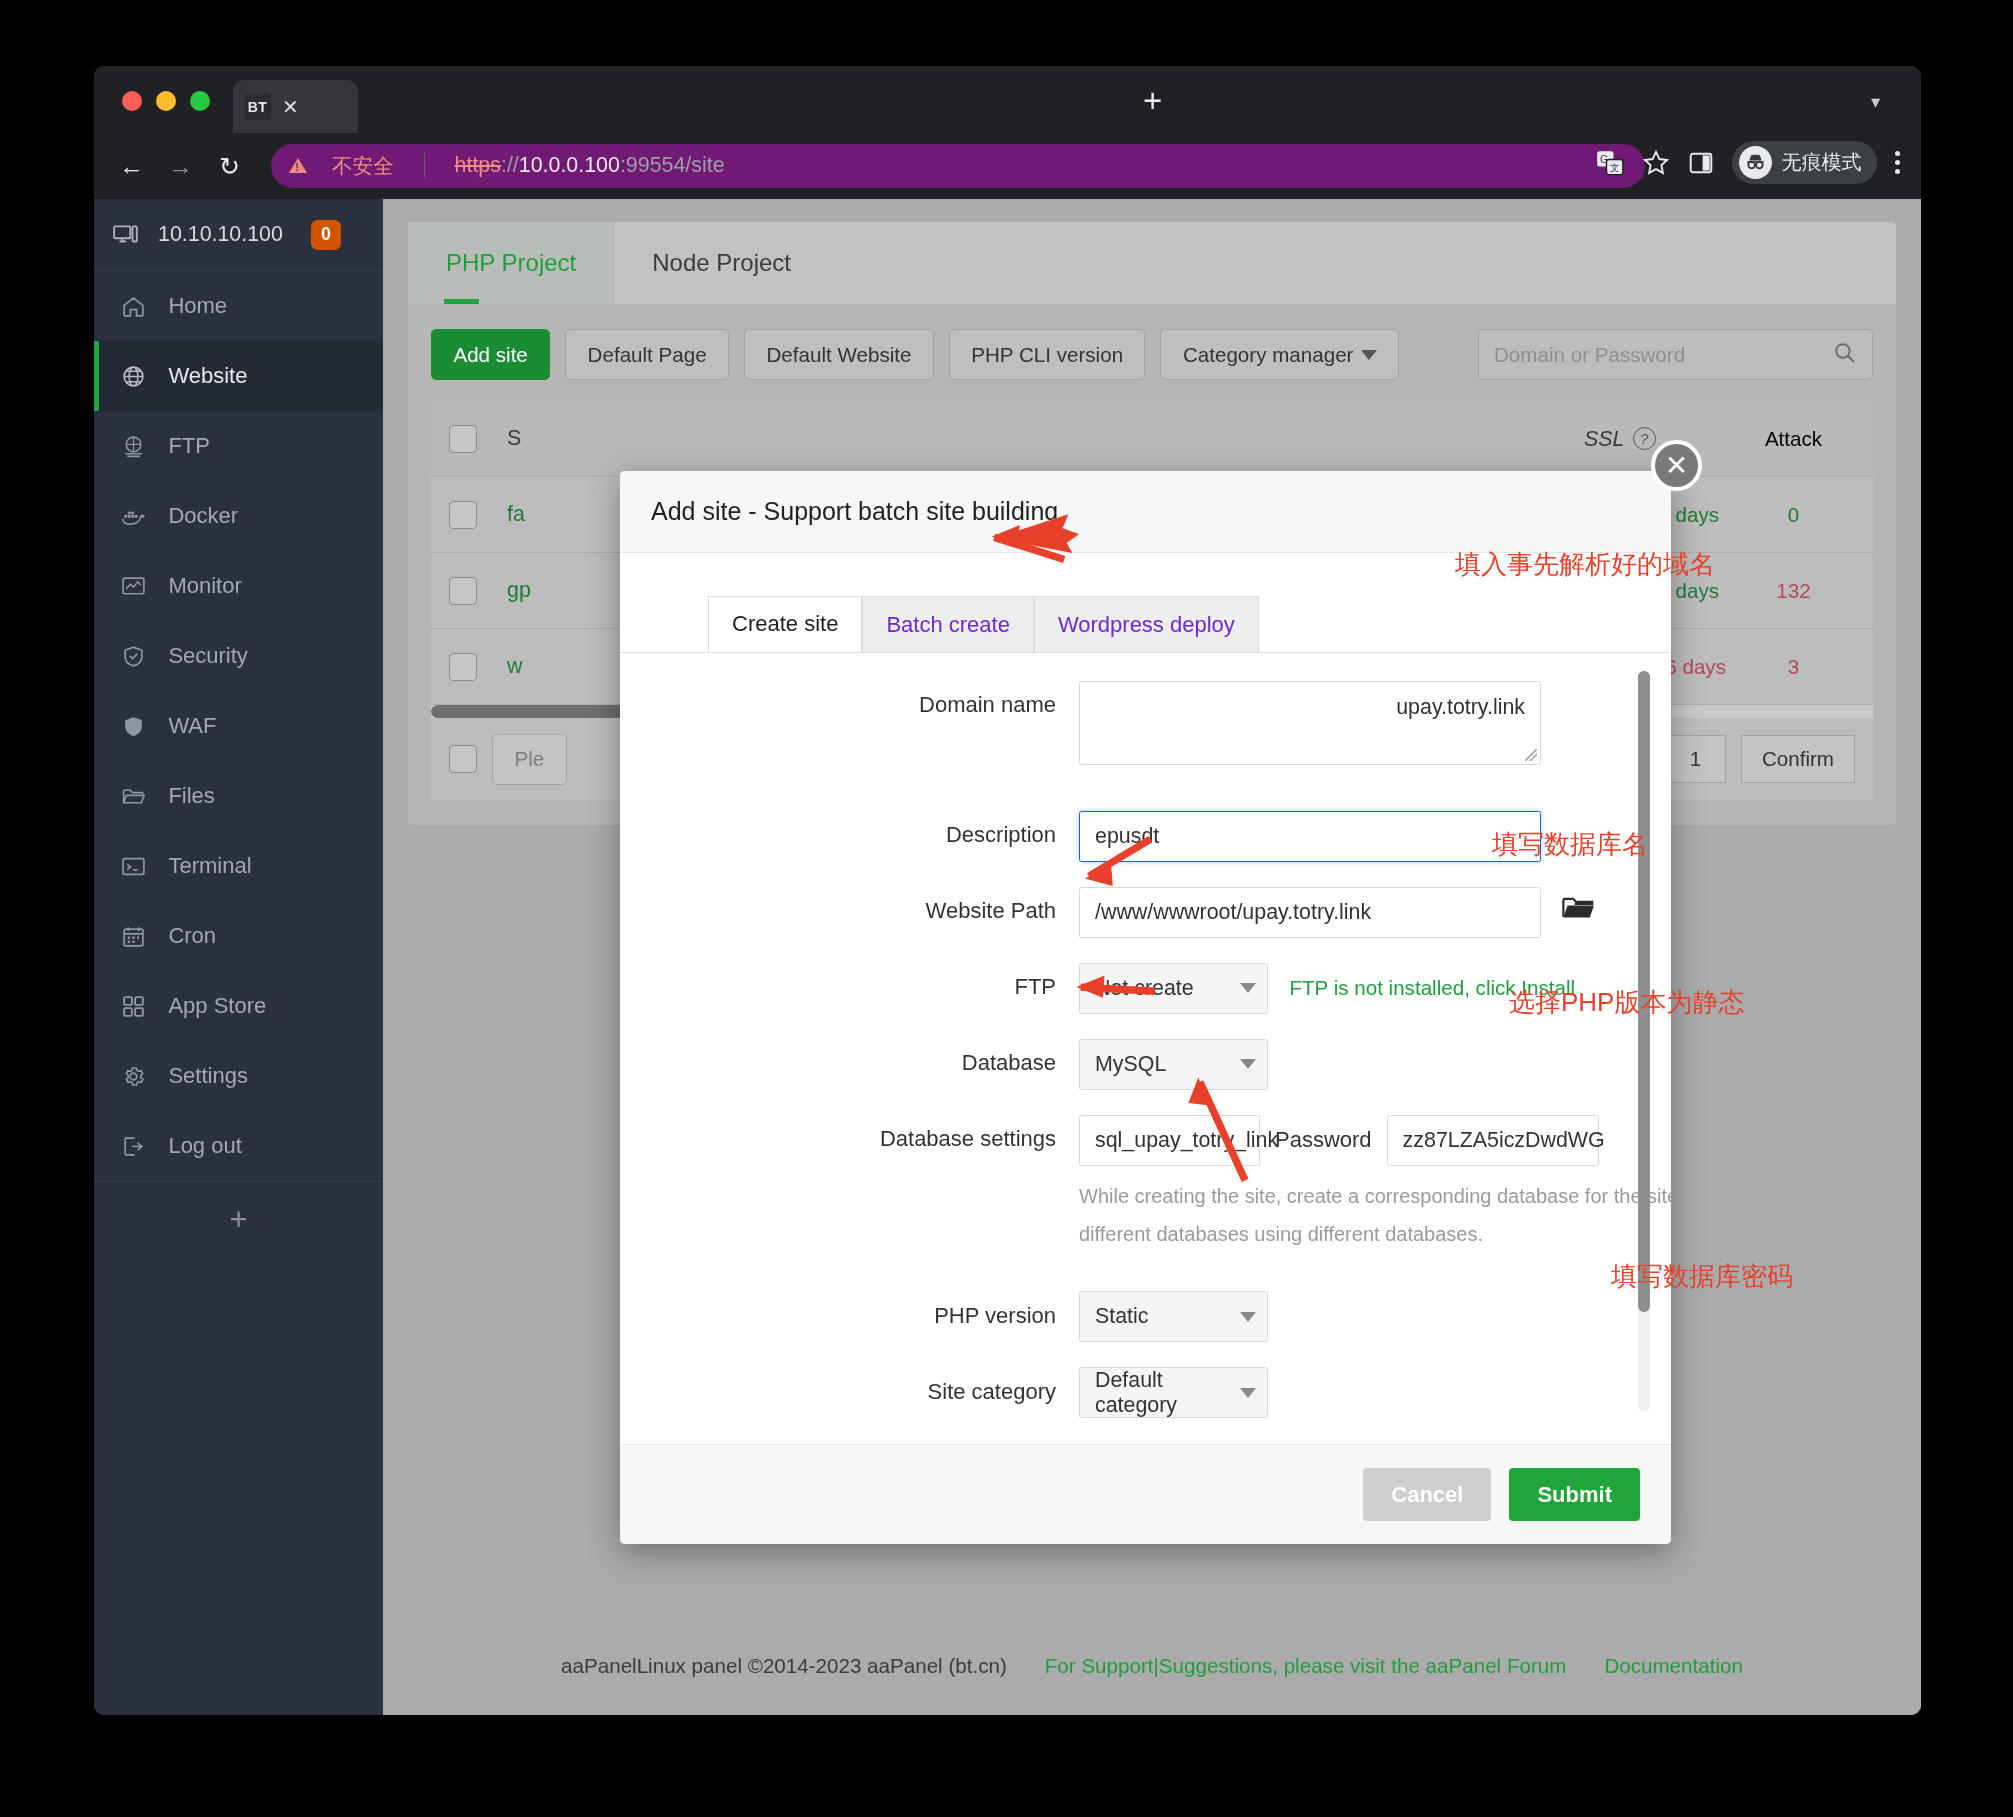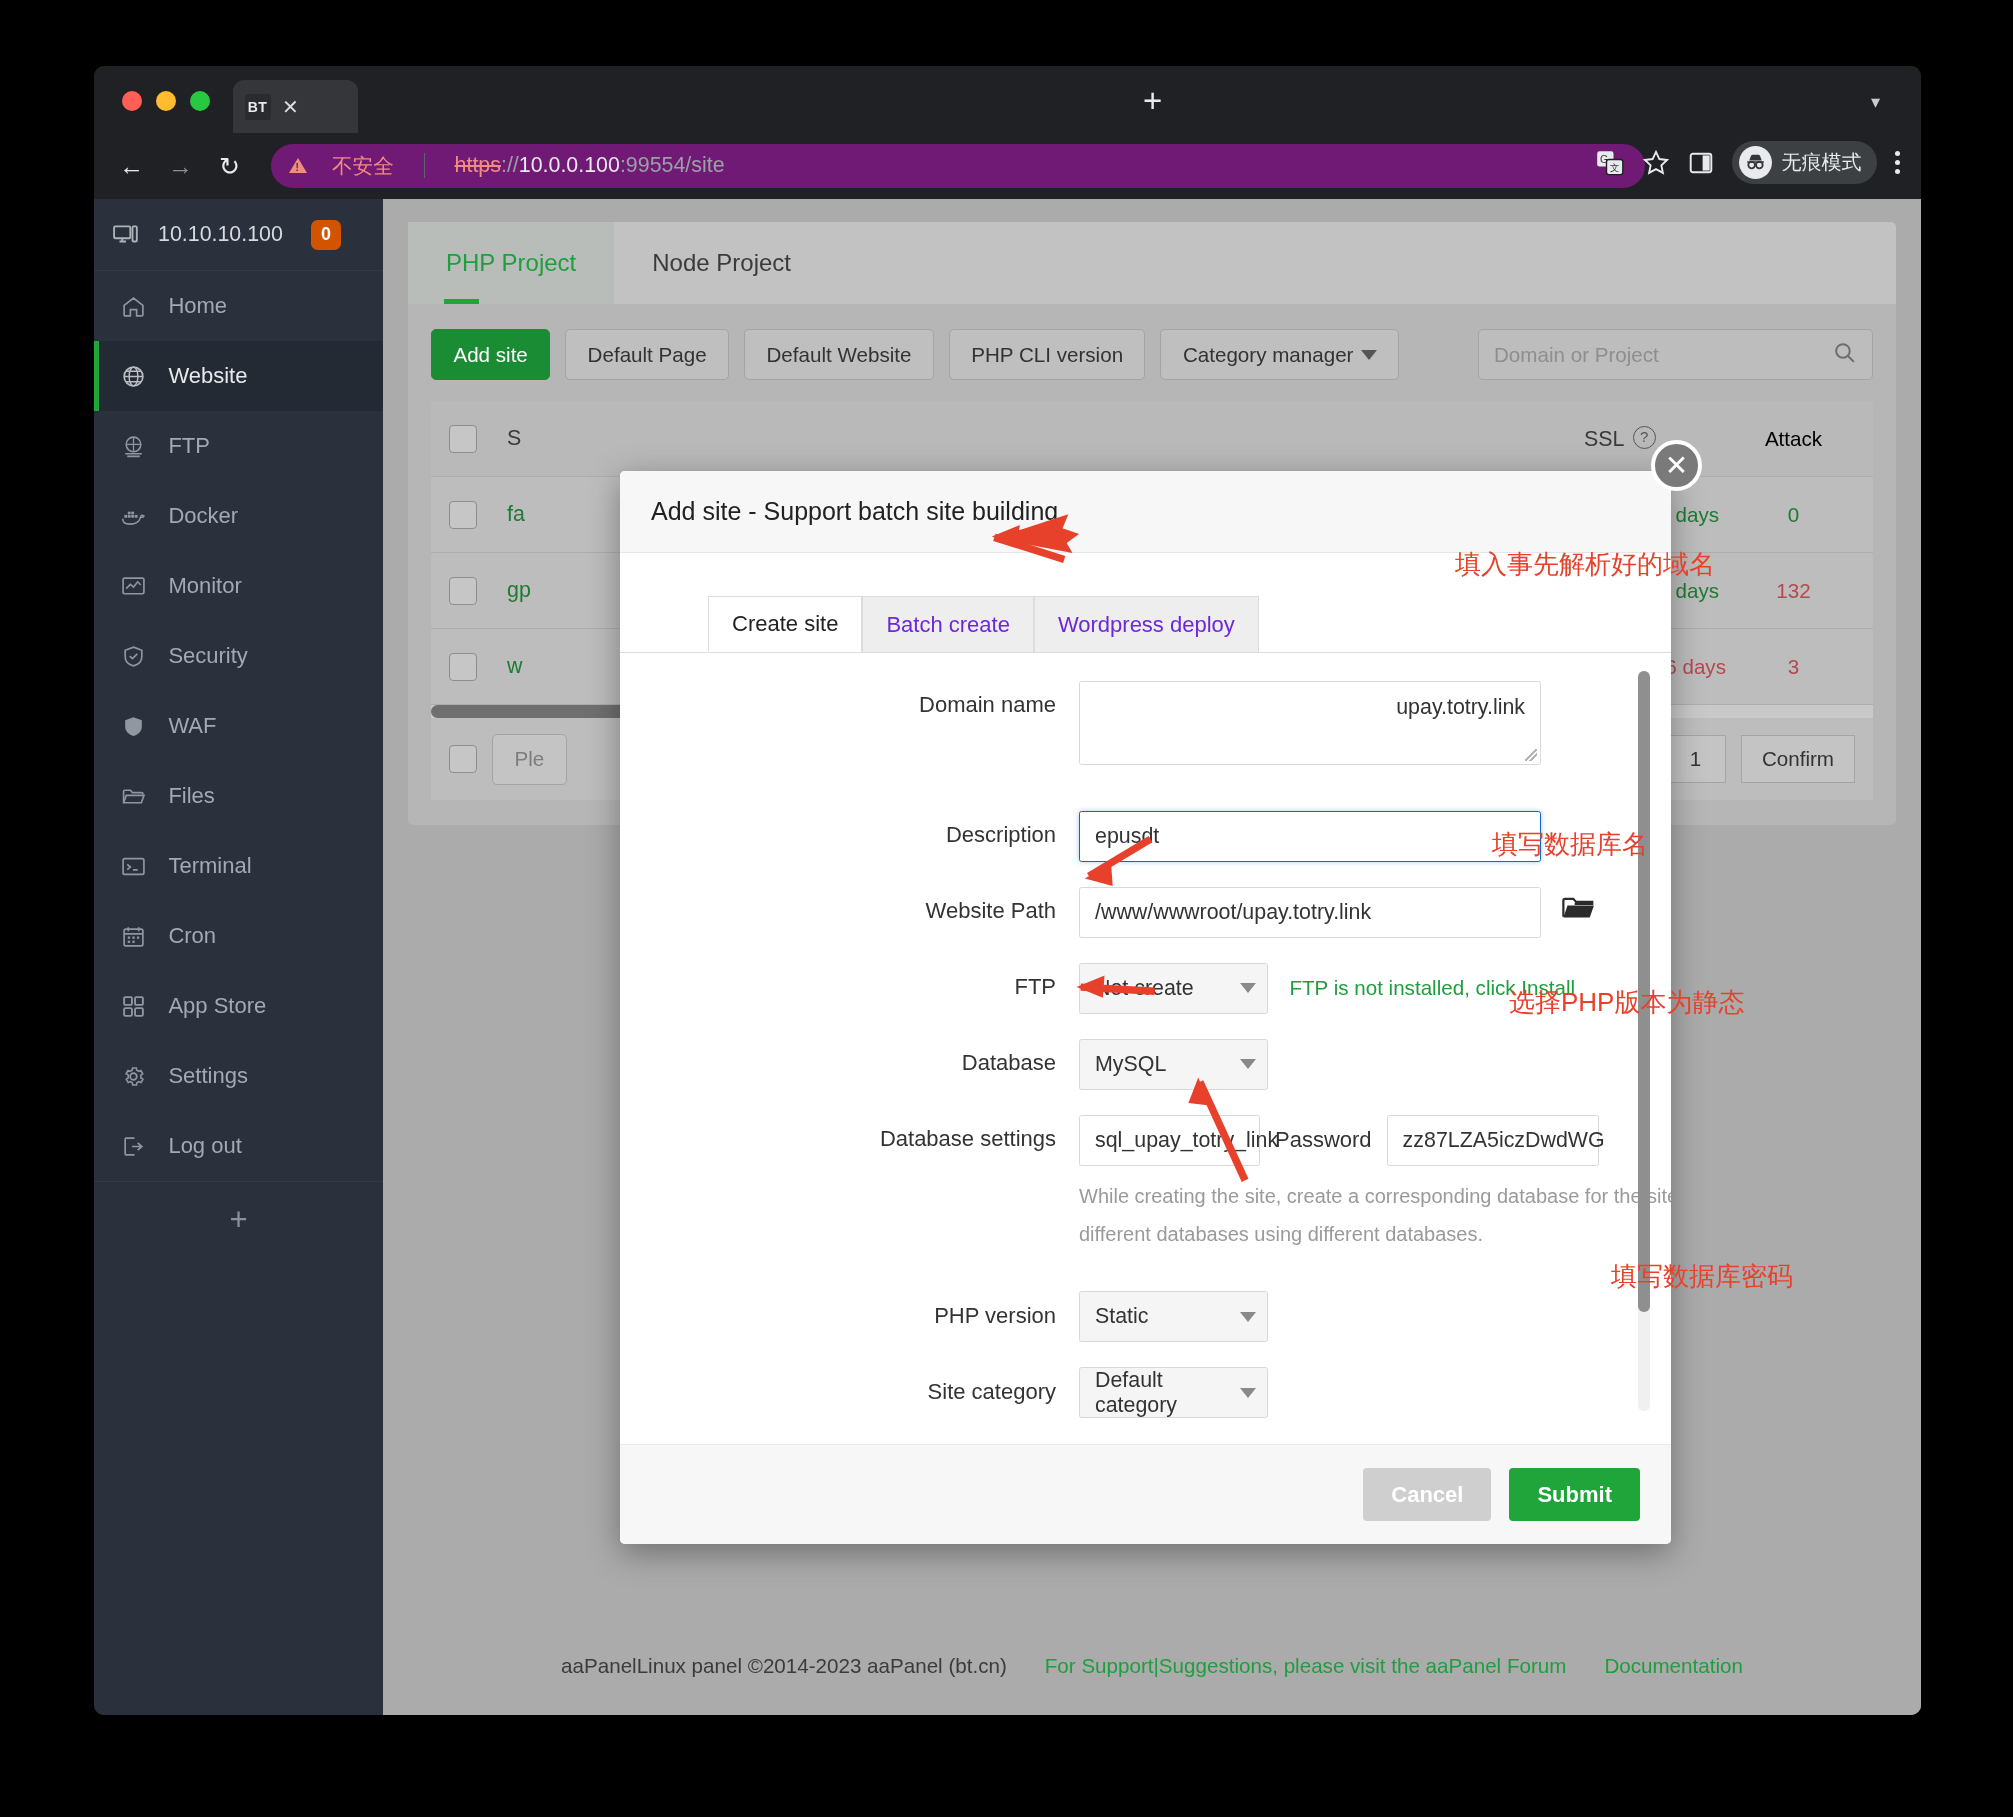--- a/index.html
+++ b/index.html
@@ -497,7 +497,7 @@
               <span class="caret"></span>
             </div>
             <div class="searchbox">
-              <span>Domain or Project</span>
+              <span>Domain or Password</span>
               <span>
                 <svg width="25" height="25" viewBox="0 0 24 24">
                     <circle cx="10.5" cy="10.5" r="6.5" fill="none" stroke="#6d6d6d" stroke-width="1.9"></circle>

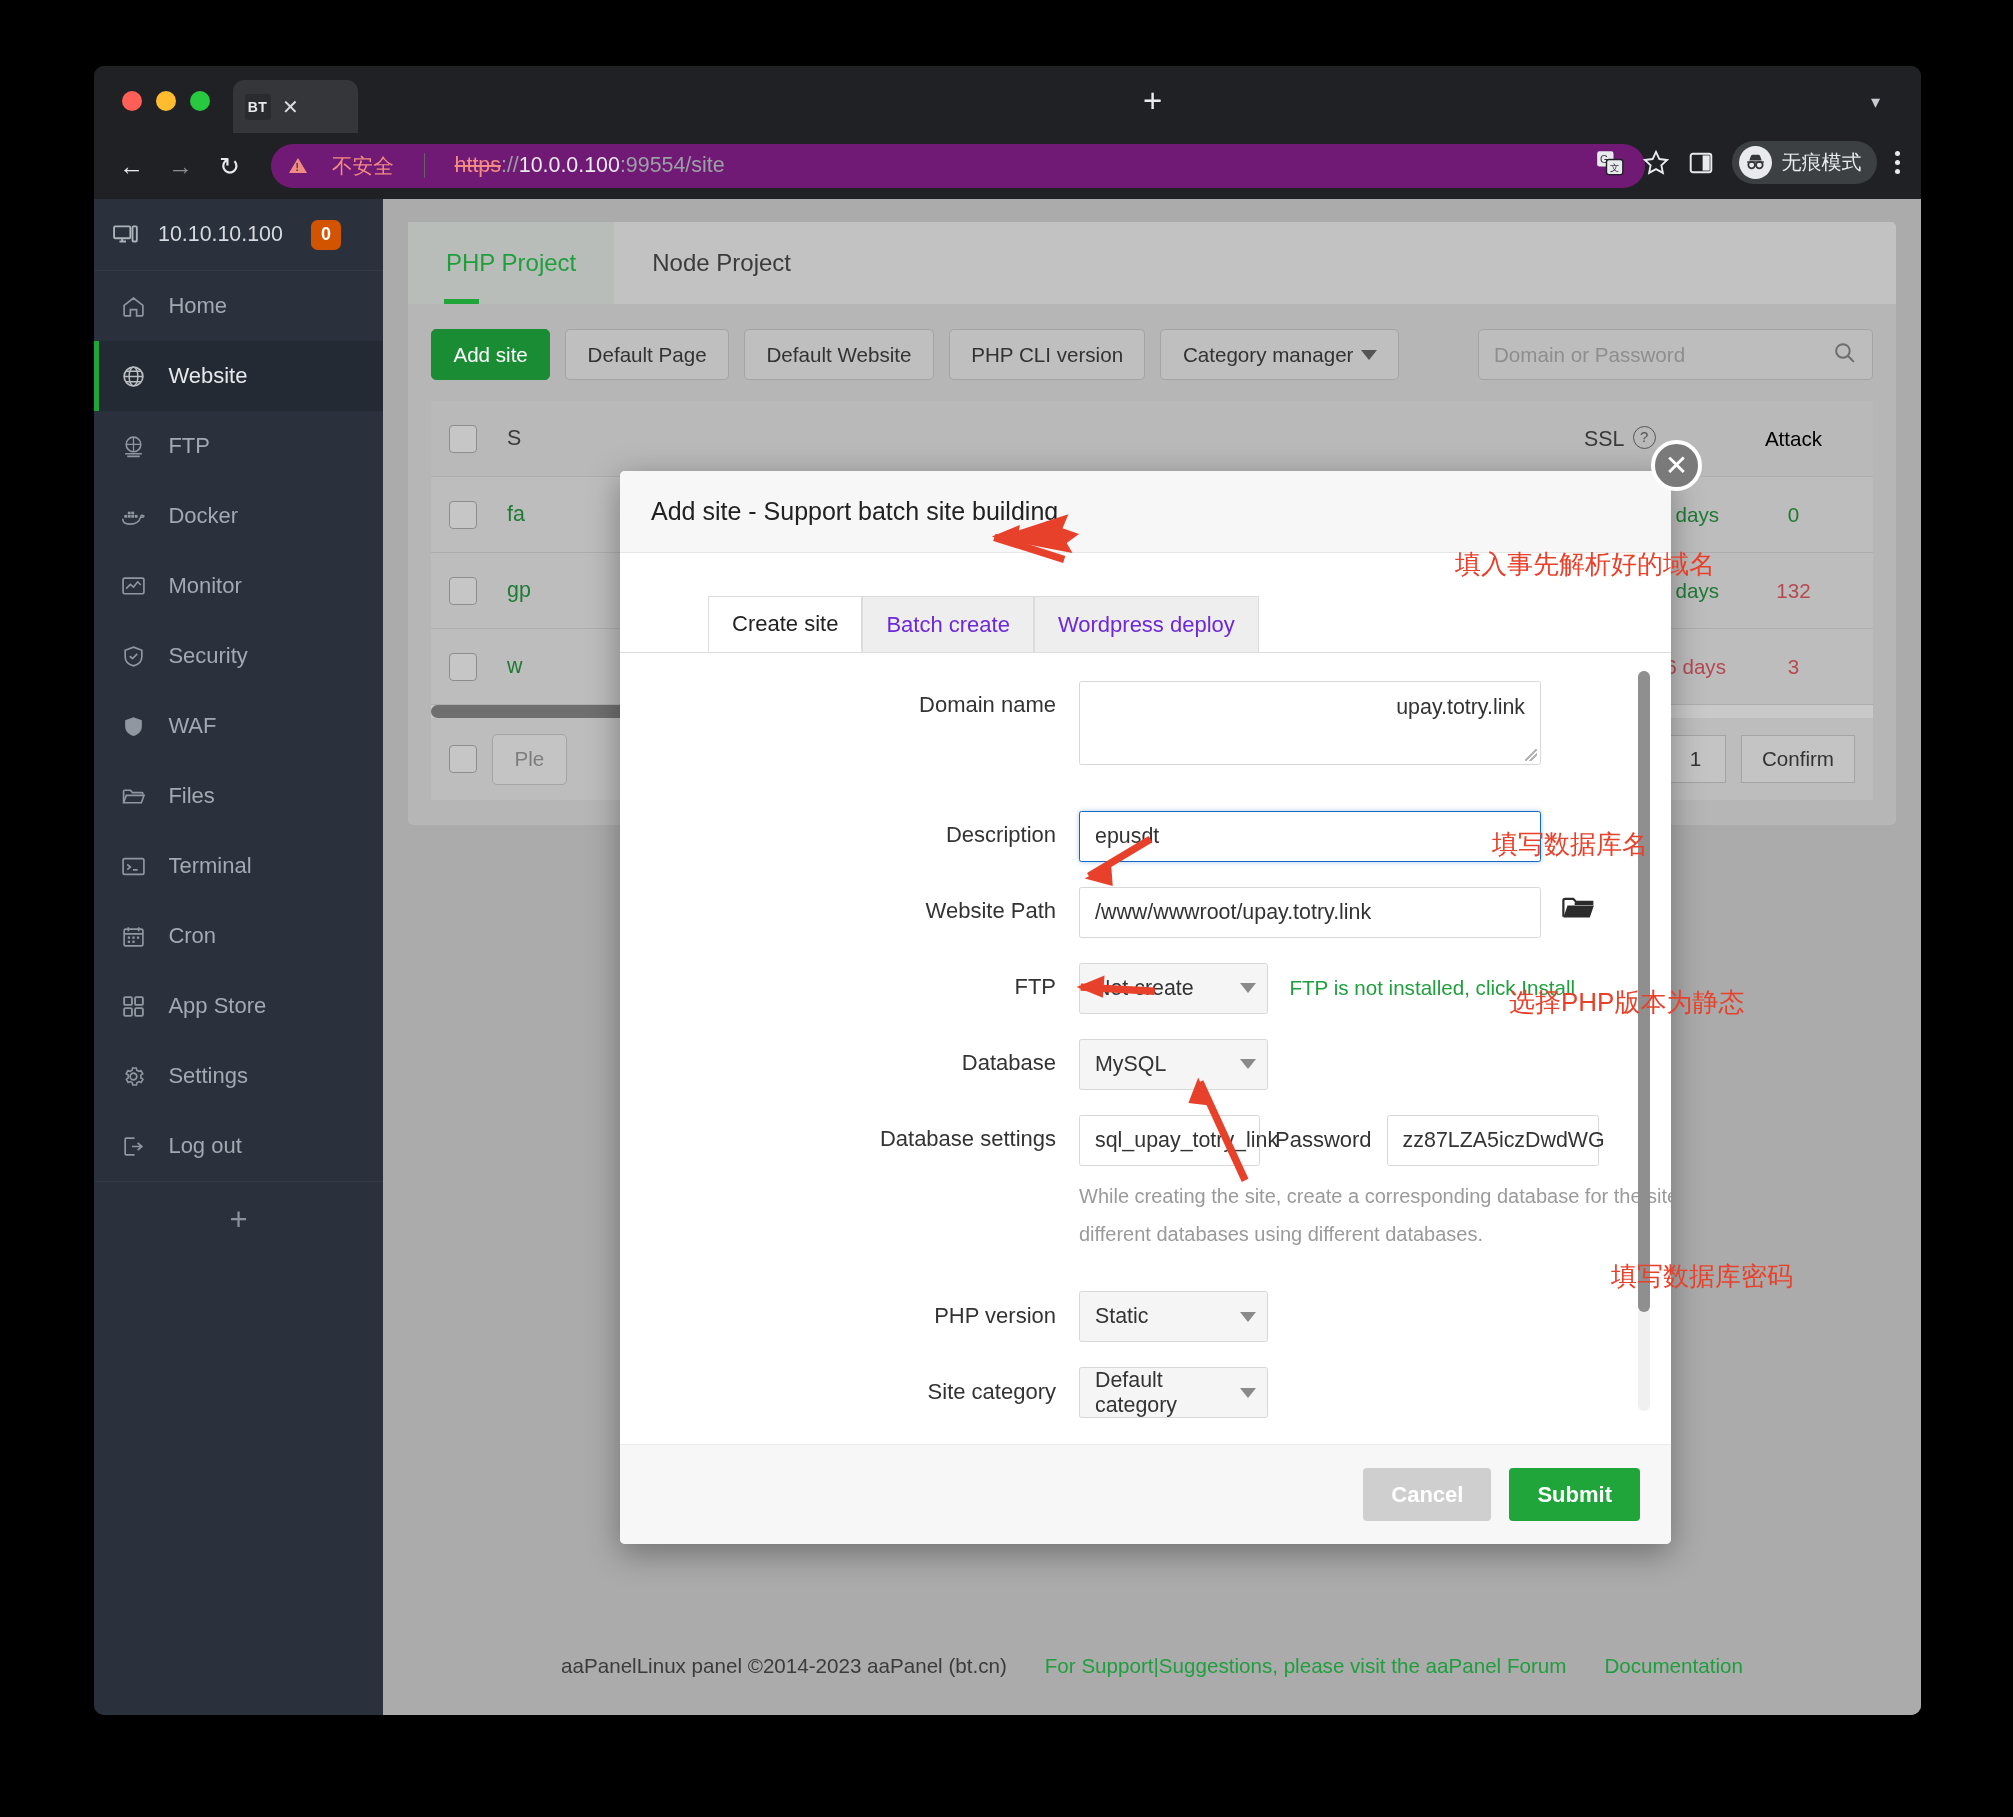--- a/index.html
+++ b/index.html
@@ -168,7 +168,7 @@
   .catk { width: 123px; text-align:center; font-size: 20.6px; }
   .green { color:#1f7a33; }
   .red { color:#b5494f; }
-  .hlbl { font-size: 21.4px; color:#3a3a3a; display:flex; align-items:flex-start; gap:8.2px; }
+  .hlbl { font-size: 21.4px; color:#3a3a3a; display:flex; align-items:center; gap:8.2px;font-style:italic; }
   .qmark { width:23px;height:23px;border:1.6px solid #555;border-radius:50%;font-size:15px;display:inline-flex;align-items:center;justify-content:center;color:#555;}
   .hscroll { height: 13px; background:#c9c9c9; margin: 0; position:relative; }
   .hscroll i { position:absolute; left:0; top:0; height:13px; width: 58%; background:#6f6f6f; border-radius:6.6px; display:block;}

